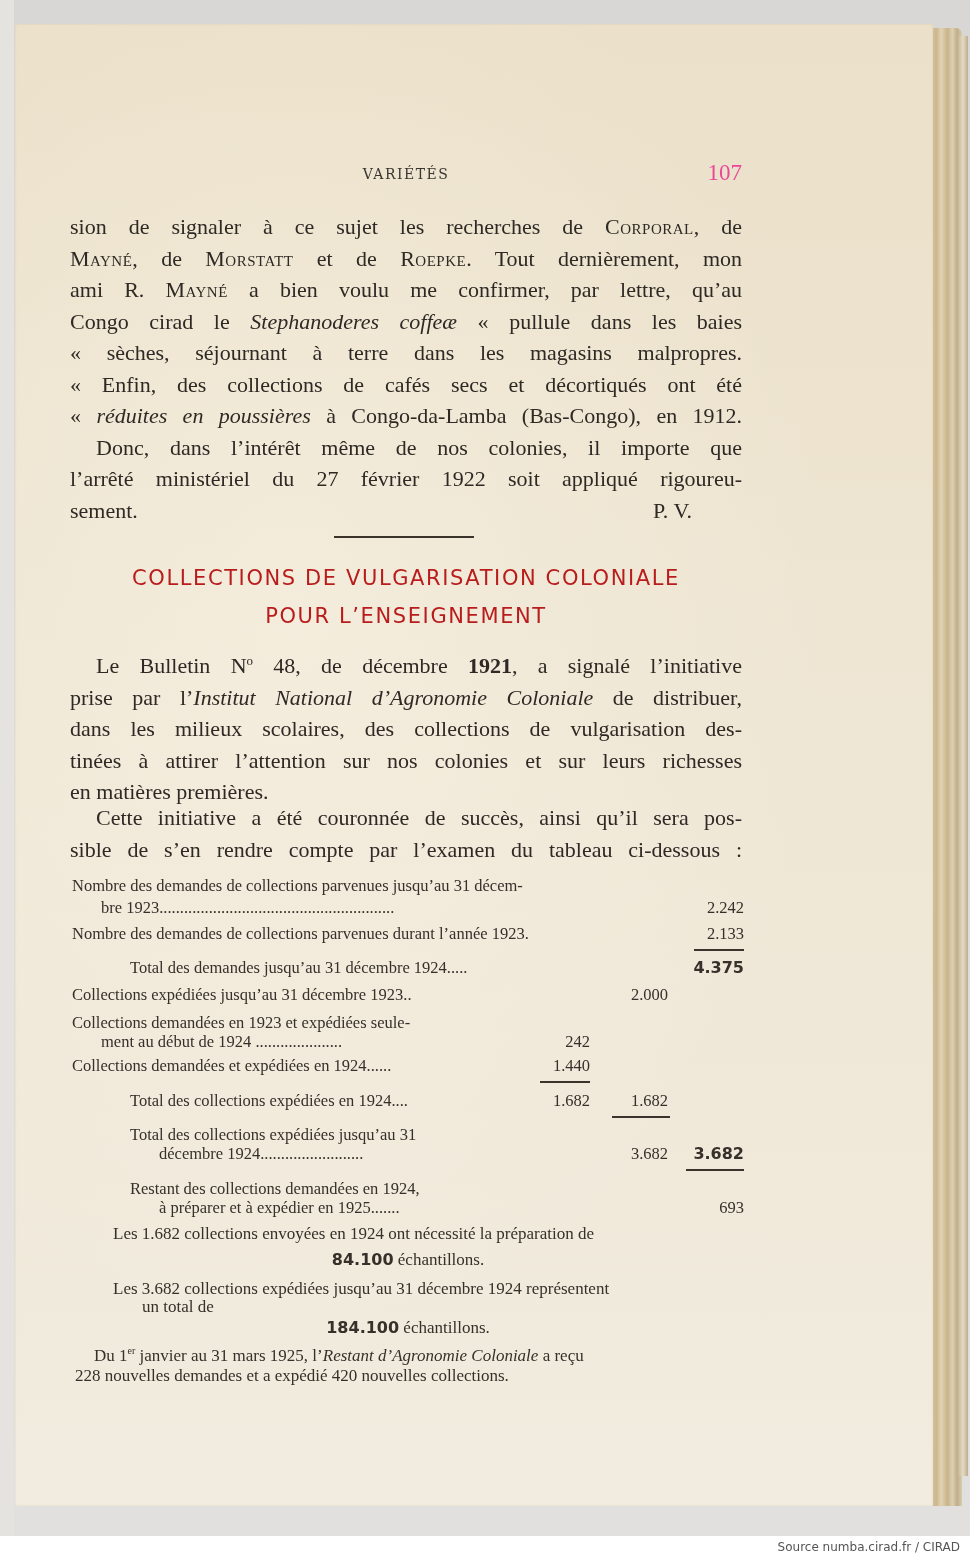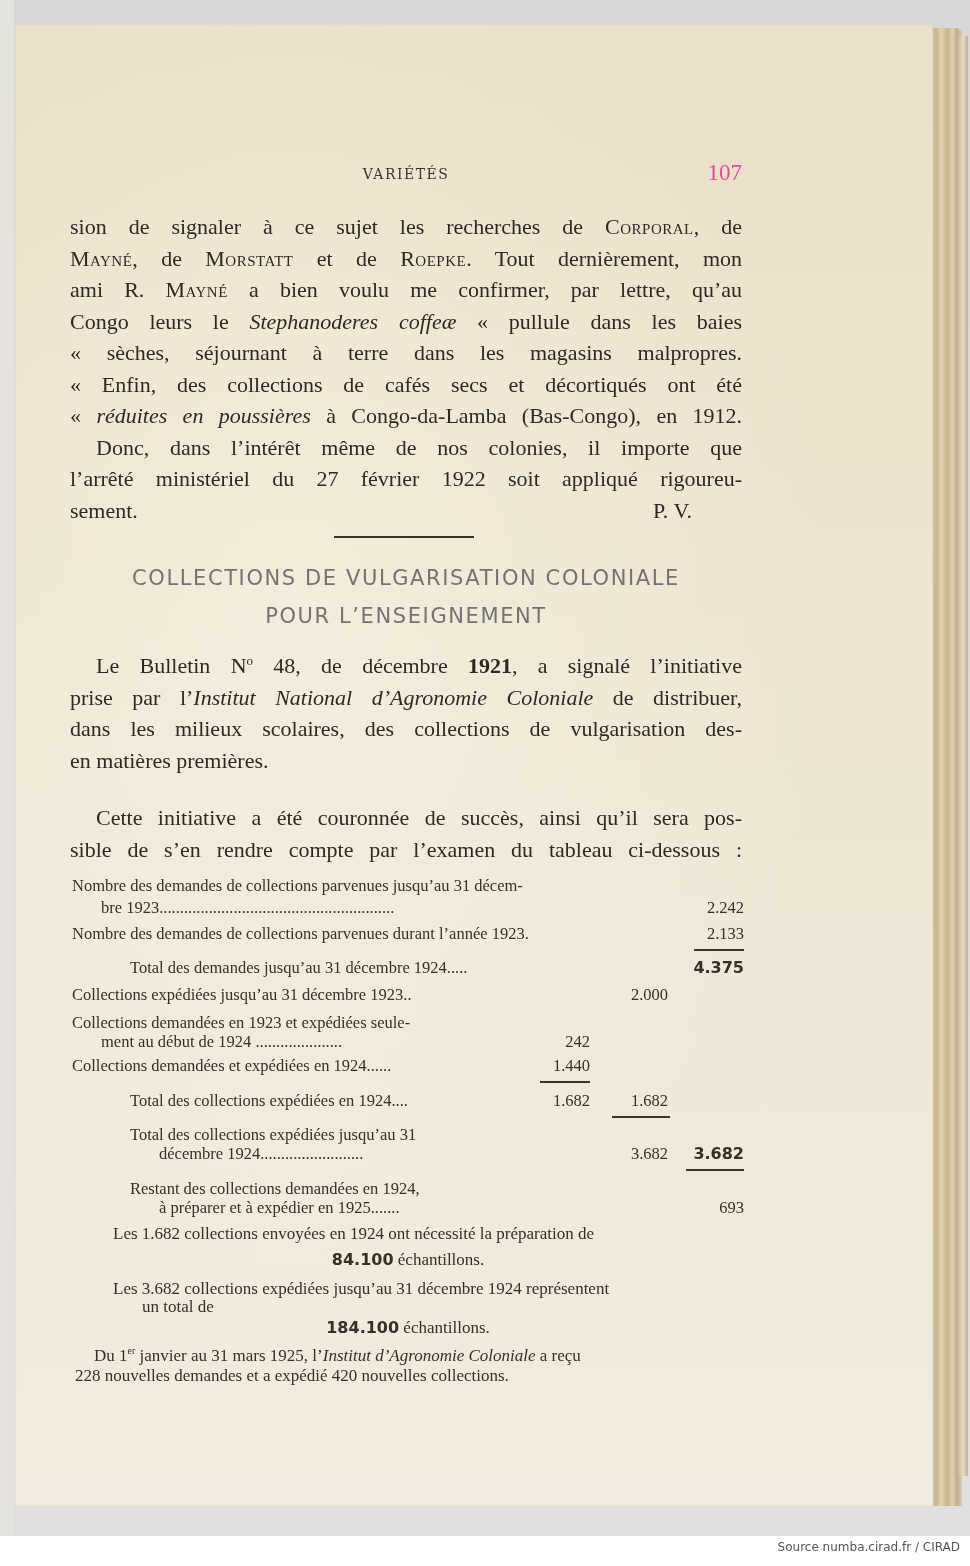--- a/index.html
+++ b/index.html
@@ -83,7 +83,7 @@
   <span class="line"><span>sion de signaler à ce sujet les recherches de </span><span class="sc">Corporal</span><span>, de</span></span>
   <span class="line"><span class="sc">Mayné</span><span>, de </span><span class="sc">Morstatt</span><span> et de </span><span class="sc">Roepke</span><span>. Tout dernièrement, mon</span></span>
   <span class="line"><span>ami R. </span><span class="sc">Mayné</span><span> a bien voulu me confirmer, par lettre, qu’au</span></span>
-  <span class="line"><span>Congo leurs le </span><i>Stephanoderes coffeæ</i><span> « pullule dans les baies</span></span>
+  <span class="line"><span>Congo cirad le </span><i>Stephanoderes coffeæ</i><span> « pullule dans les baies</span></span>
   <span class="line">« sèches, séjournant à terre dans les magasins malpropres.</span>
   <span class="line">« Enfin, des collections de cafés secs et décortiqués ont été</span>
   <span class="line"><span>« </span><i>réduites en poussières</i><span> à Congo-da-Lamba (Bas-Congo), en 1912.</span></span>

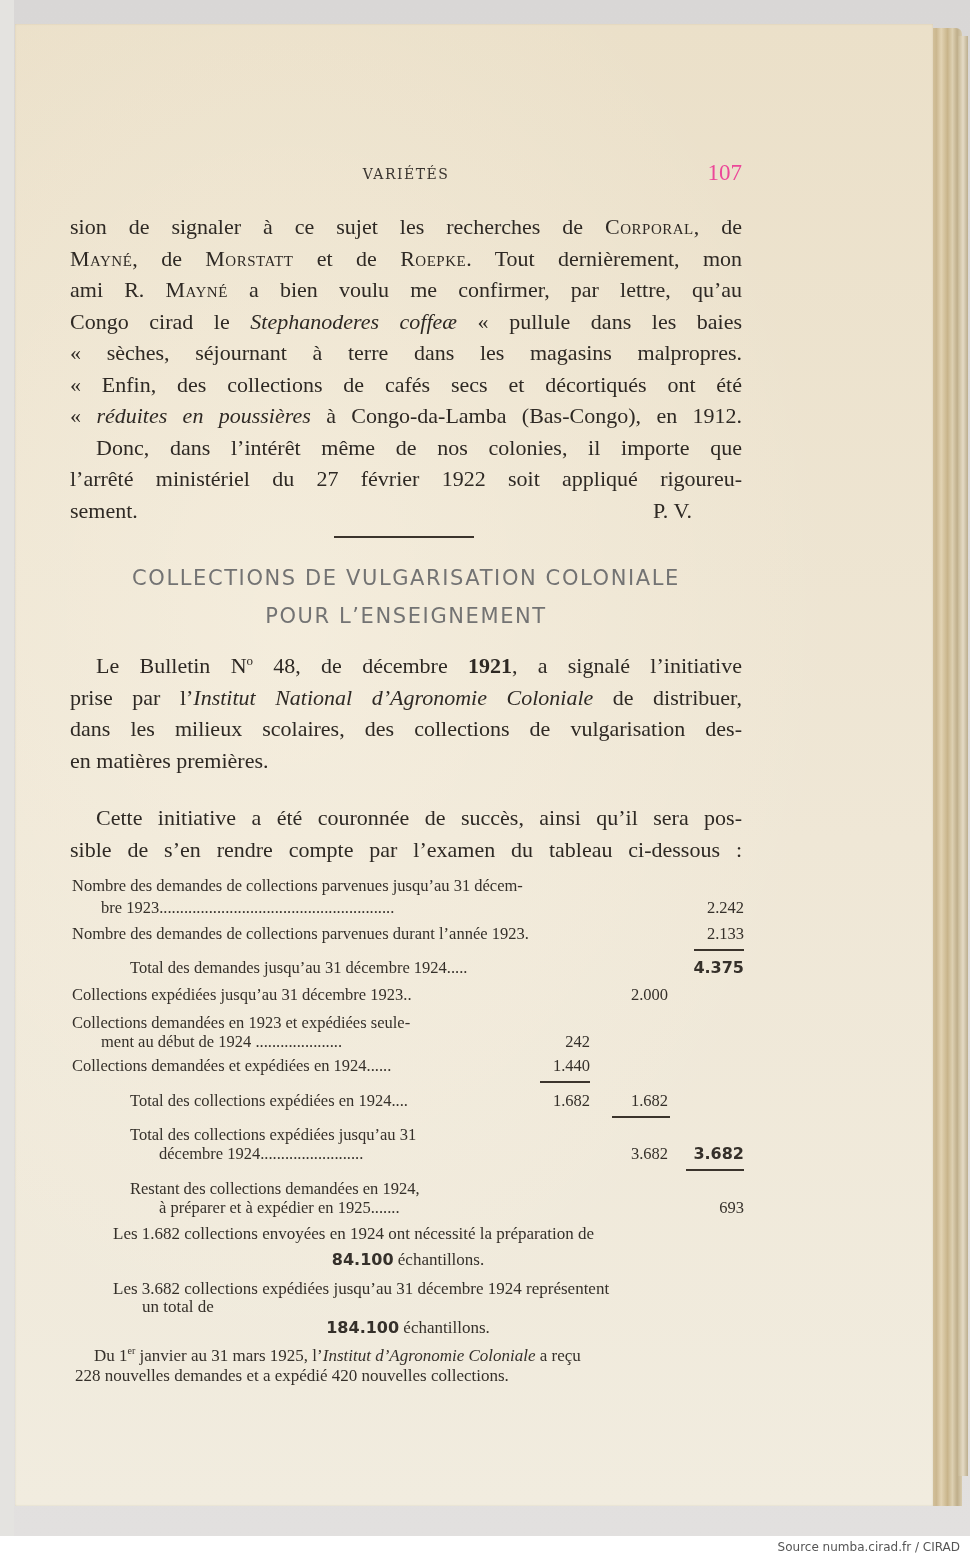--- a/index.html
+++ b/index.html
@@ -51,7 +51,7 @@
   .title {
     position:absolute; left:70px; width:672px; text-align:center;
     font-family:"DejaVu Sans","Liberation Sans",sans-serif;
-    font-size:21px; letter-spacing:1.6px; color:#737373;
+    font-size:21px; letter-spacing:1.6px; color:#b91c1c;
   }
   .tbl { position:absolute; left:72px; width:672px; font-family:"Liberation Serif","DejaVu Serif",serif; font-size:16.5px; color:#35302a; }
   .row { position:absolute; left:0; width:672px; height:22px; }

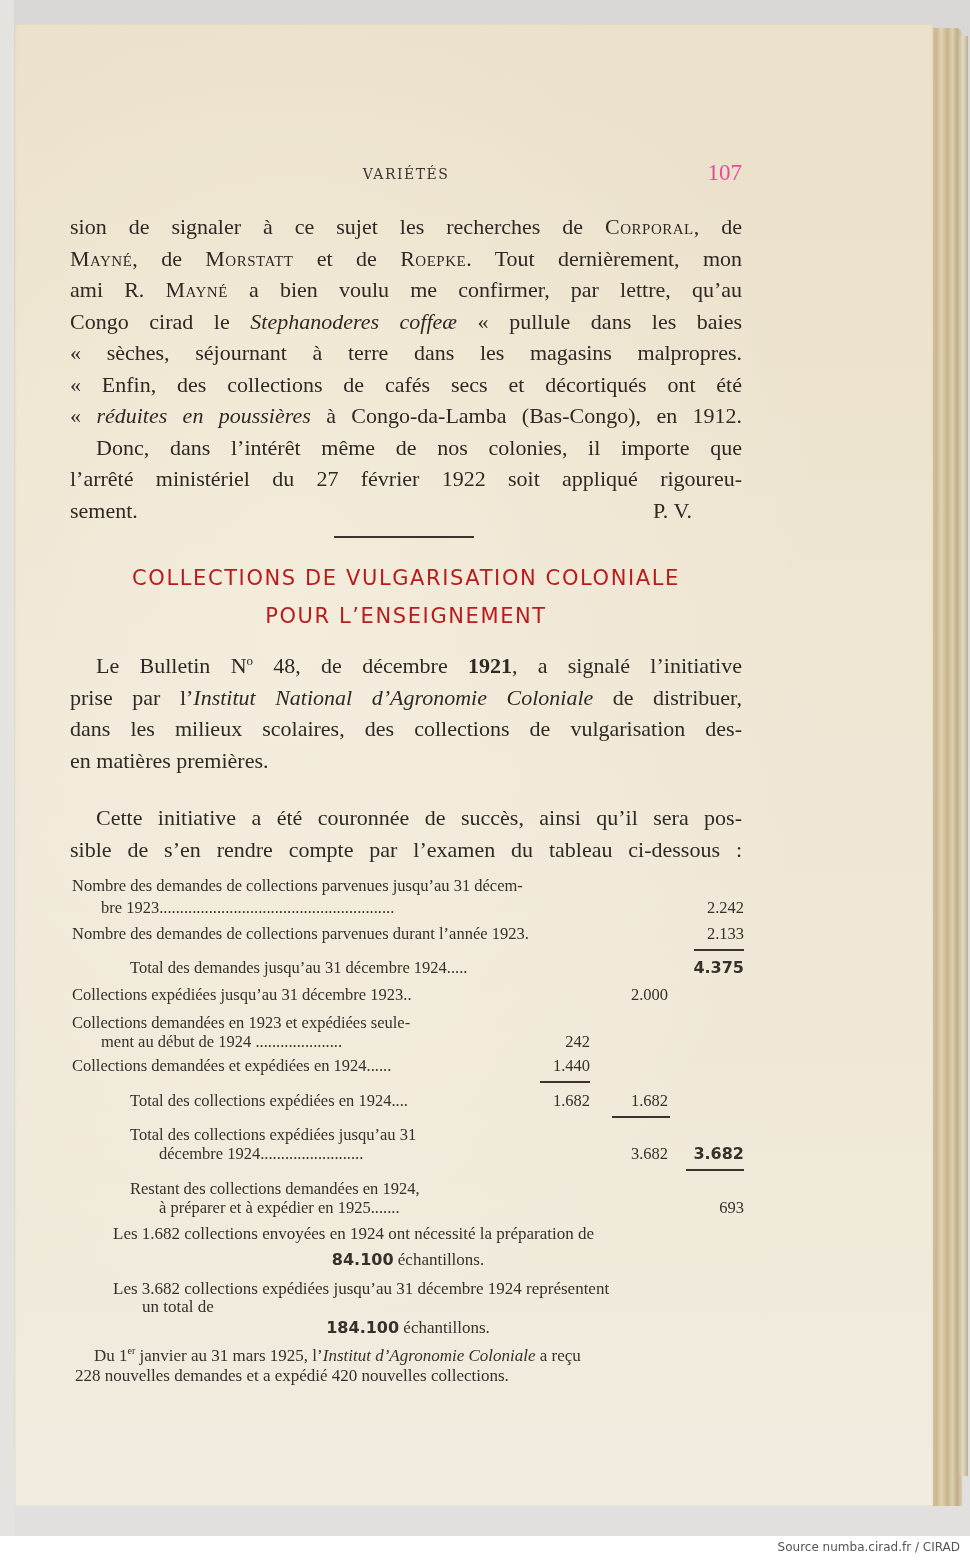--- a/index.html
+++ b/index.html
@@ -101,6 +101,7 @@
   <span class="line indent"><span>Le Bulletin N</span><sup style="font-size:13px;">o</sup><span> 48, de décembre </span><b>1921</b><span>, a signalé l’initiative</span></span>
   <span class="line"><span>prise par l’</span><i>Institut National d’Agronomie Coloniale</i><span> de distribuer,</span></span>
   <span class="line">dans les milieux scolaires, des collections de vulgarisation des-</span>
+  <span class="line">tinées à attirer l’attention sur nos colonies et sur leurs richesses</span>
   <span class="line last">en matières premières.</span>
 </div>
 

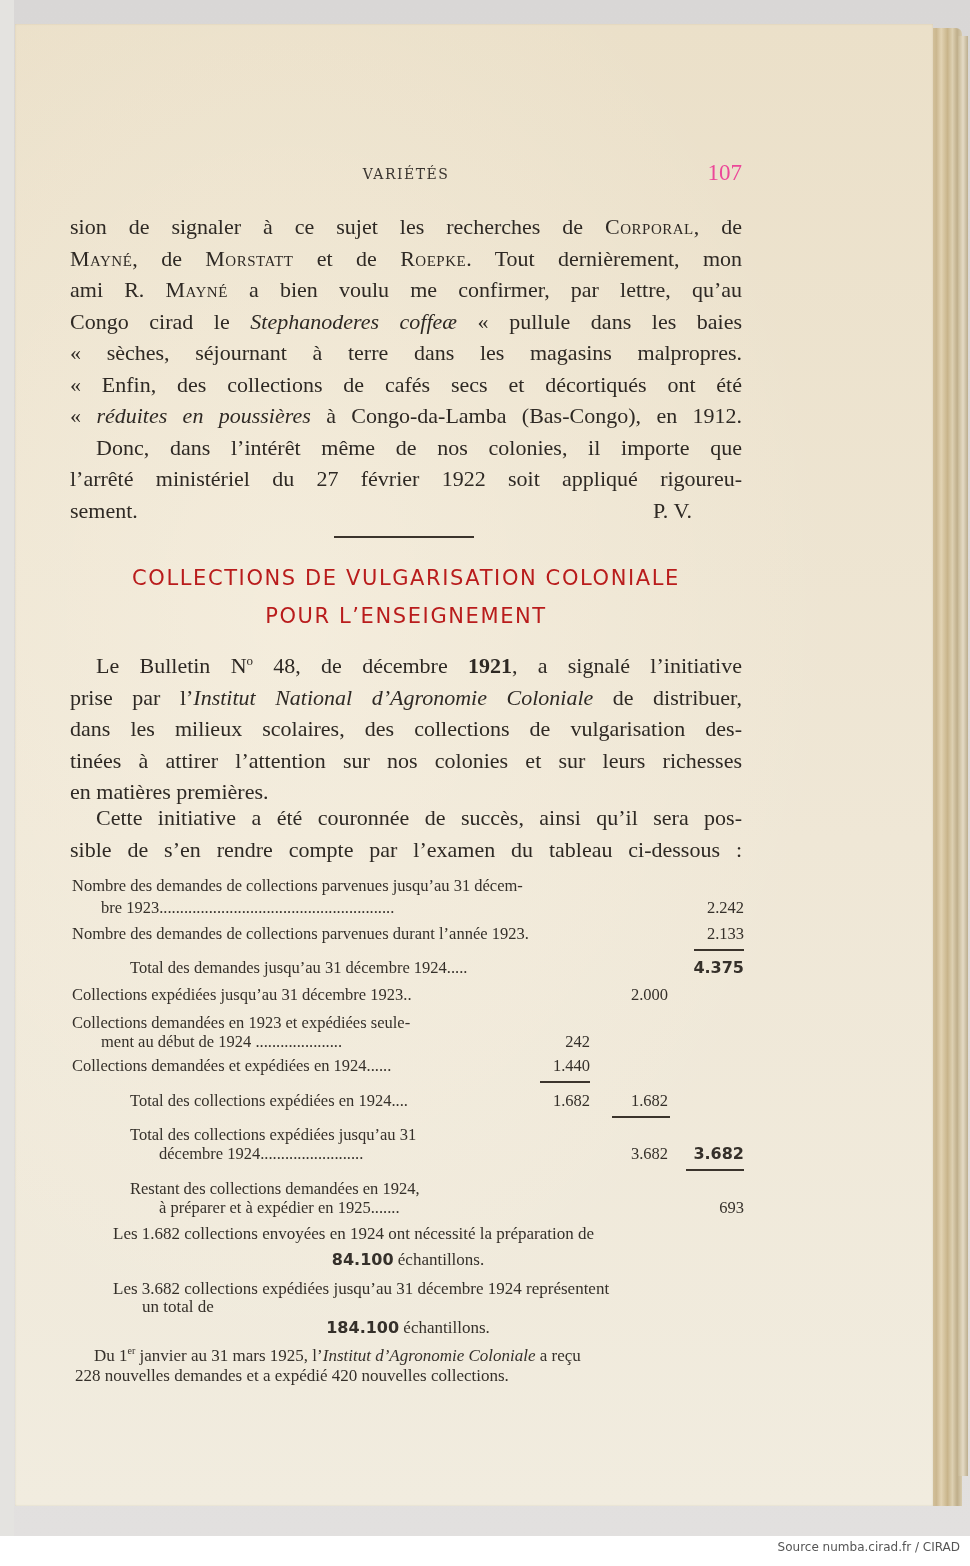--- a/index.html
+++ b/index.html
@@ -174,7 +174,7 @@
 <div class="note" style="left:142px; top:1297px;">un total de</div>
 <div class="center-note" style="top:1318px;"><span class="bold">184.100</span><span> échantillons.</span></div>
 
-<div class="note" style="left:94px; top:1345px;"><span>Du 1</span><sup style="font-size:10px;margin-top:24px;">er</sup><span> janvier au 31 mars 1925, l’</span><i>Institut d’Agronomie Coloniale</i><span> a reçu</span></div>
+<div class="note" style="left:94px; top:1345px;"><span>Du 1</span><sup style="font-size:10px;margin-top:24px;">er</sup><span> janvier au 31 mars 1925, l’</span><i>Restant d’Agronomie Coloniale</i><span> a reçu</span></div>
 <div class="note" style="left:75px; top:1366px;">228 nouvelles demandes et a expédié 420 nouvelles collections.</div>
 
 <div class="credit">Source numba.cirad.fr / CIRAD</div>

